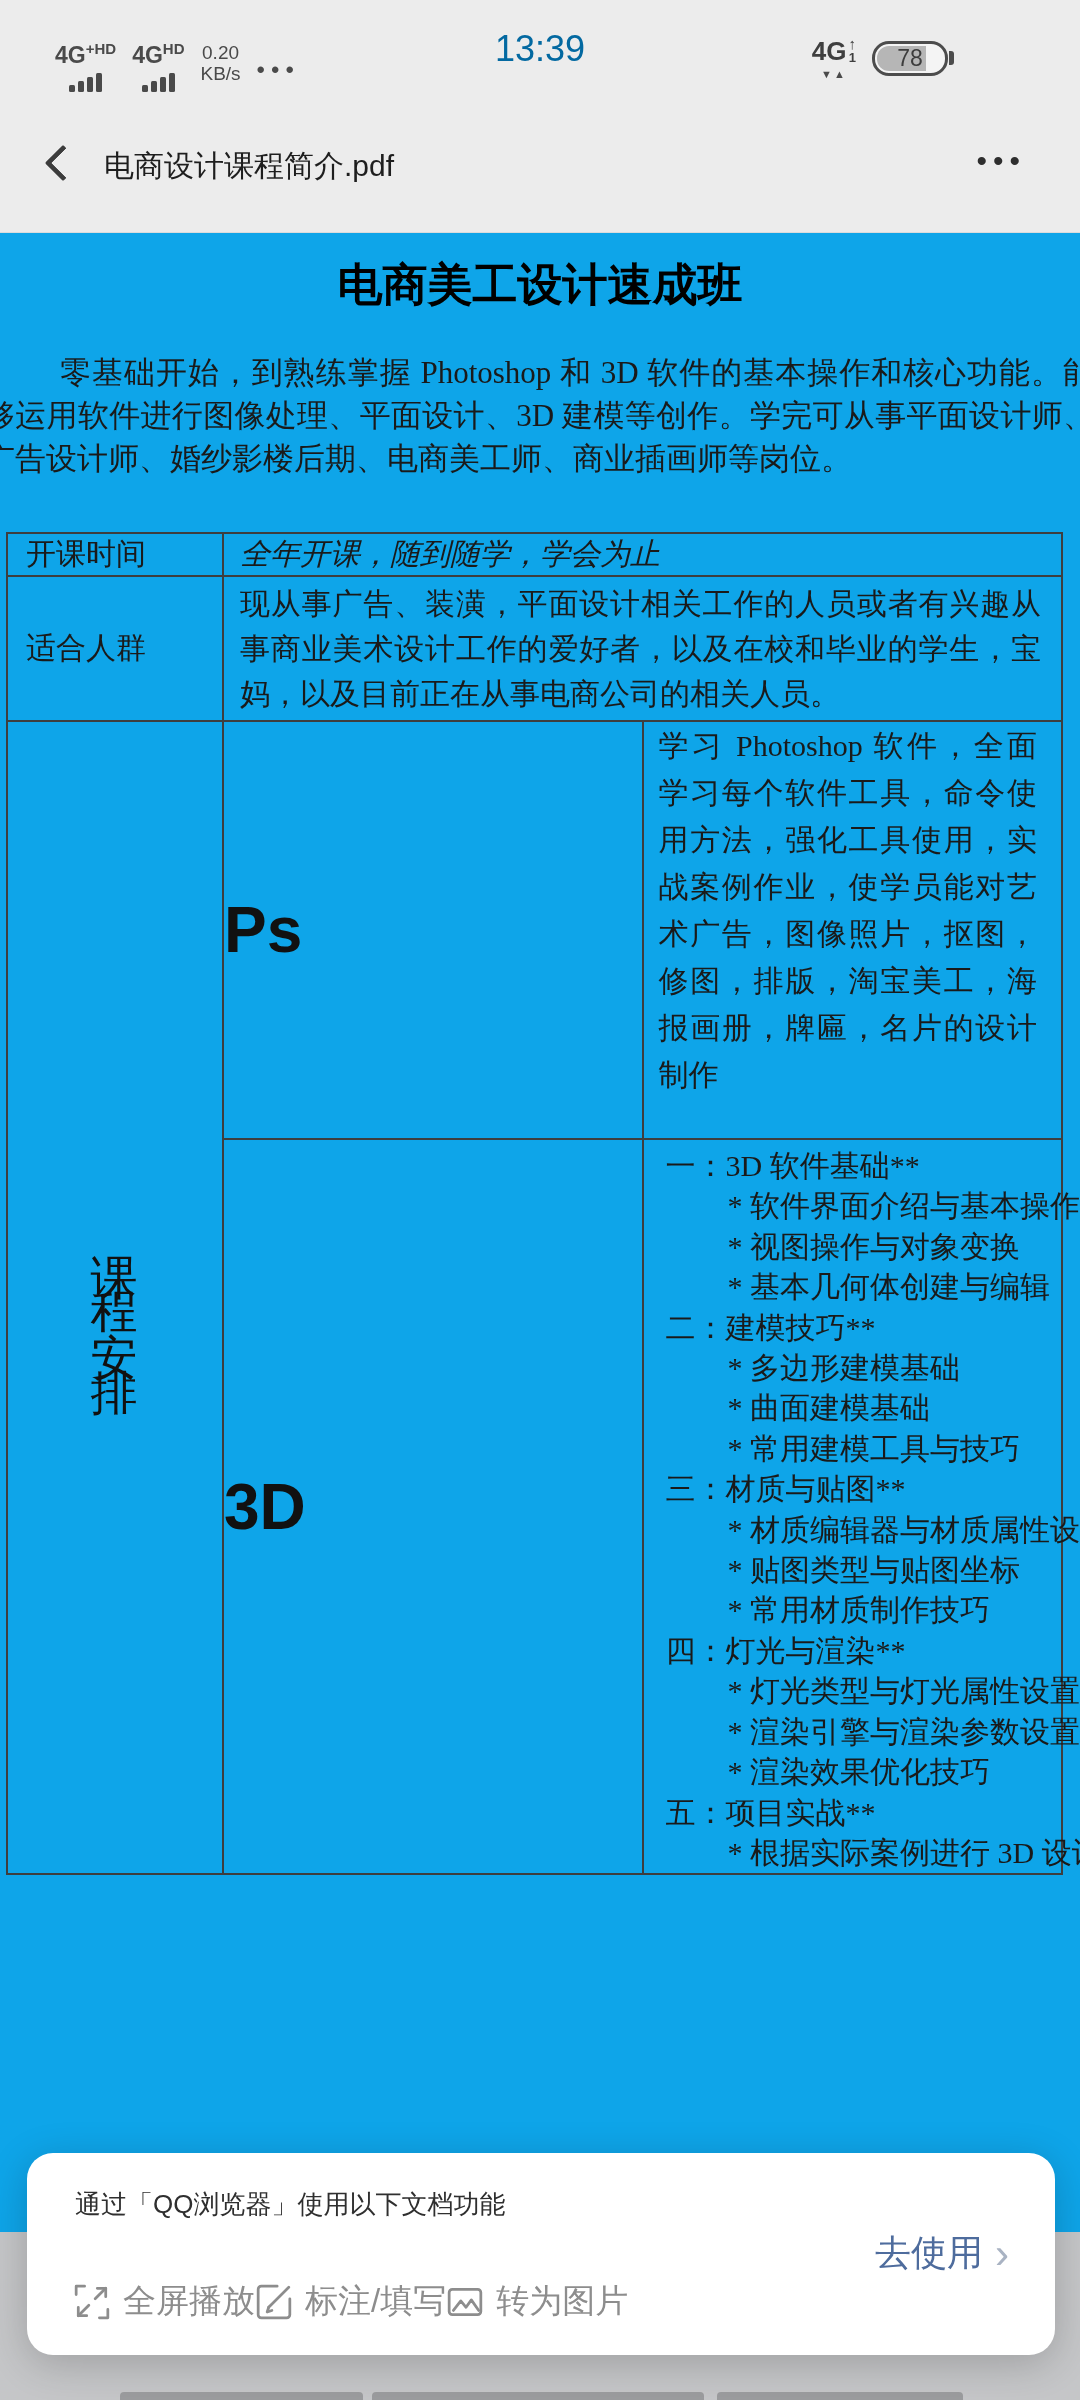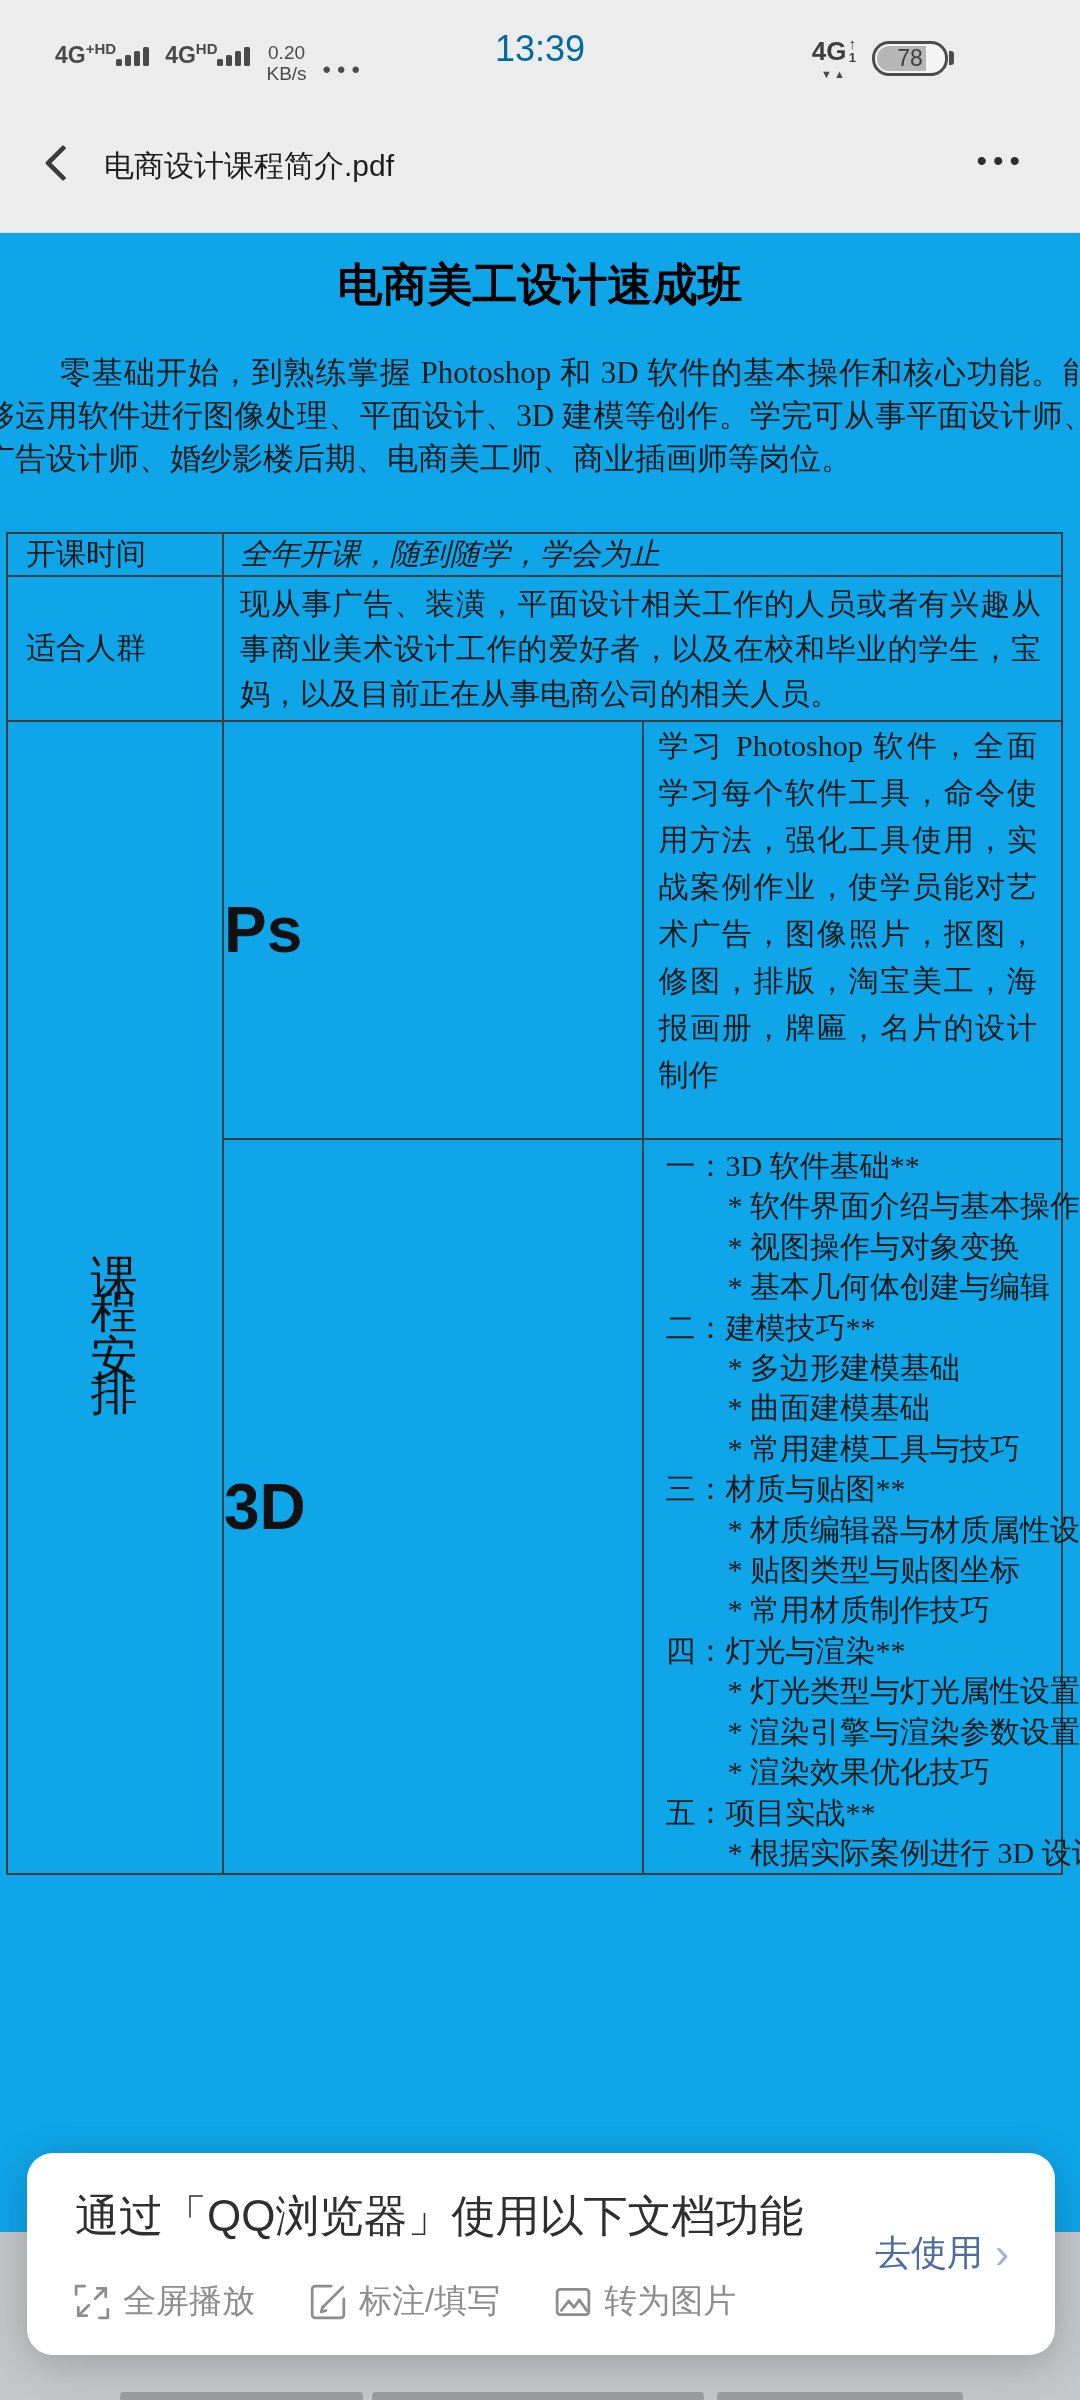--- a/index.html
+++ b/index.html
@@ -11,7 +11,7 @@
   .top-bar { position:absolute; left:0; top:0; width:1080px; height:233px; background:#ececec; border-bottom:1px solid #dcdcdc; z-index:5; }
 
   .sb-left { position:absolute; left:55px; top:40px; display:flex; align-items:flex-start; gap:16px; color:#4a4a4a; }
-  .net { display:flex; flex-direction:row; align-items:center; }
+  .net { display:flex; flex-direction:column; align-items:center; }
   .net-label { font-size:23px; font-weight:bold; letter-spacing:0; white-space:nowrap; }
   .net-label sup { font-size:15px; font-weight:bold; }
   .bars { display:flex; align-items:flex-end; gap:3px; height:20px; margin-top:3px; }

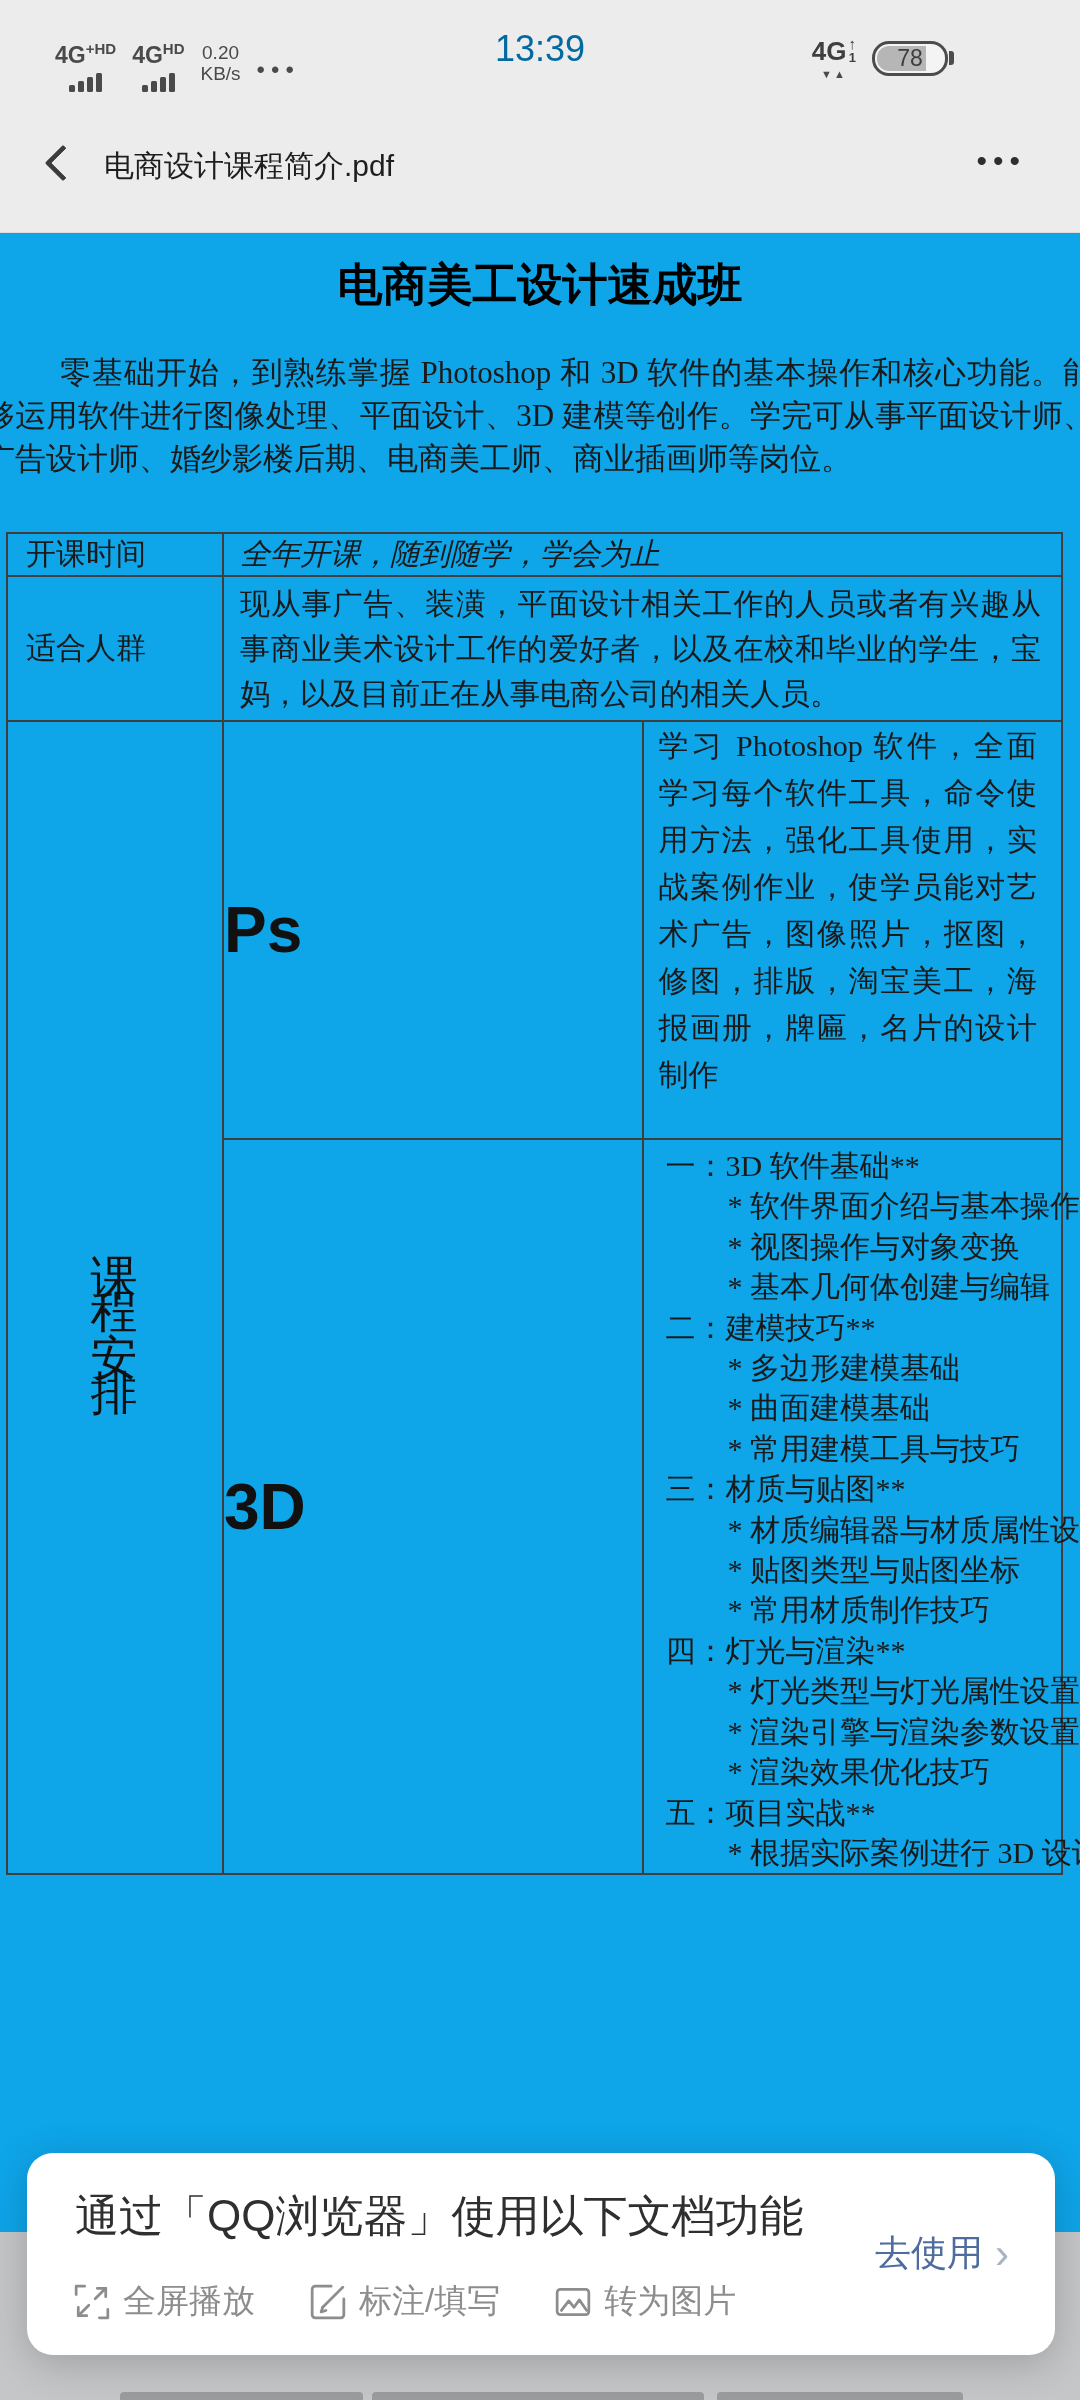--- a/index.html
+++ b/index.html
@@ -74,7 +74,7 @@
   
   .sheet { position:absolute; left:27px; top:2153px; width:1028px; height:202px; background:#ffffff; border-radius:26px;
            box-shadow:0 8px 40px rgba(0,0,0,0.20); z-index:10; }
-  .sheet-title { position:absolute; left:48px; top:34px; font-size:44px; color:#2f2f2f; }
+  .sheet-title { position:absolute; left:48px; top:34px; font-size:26px; color:#2f2f2f; }
   .go-link { position:absolute; right:46px; top:76px; display:flex; align-items:center; cursor:pointer; }
   .go-text { font-size:36px; color:#4e6c9d; }
   .go-chev { font-size:42px; color:#a9b3c3; margin-left:12px; line-height:1; }

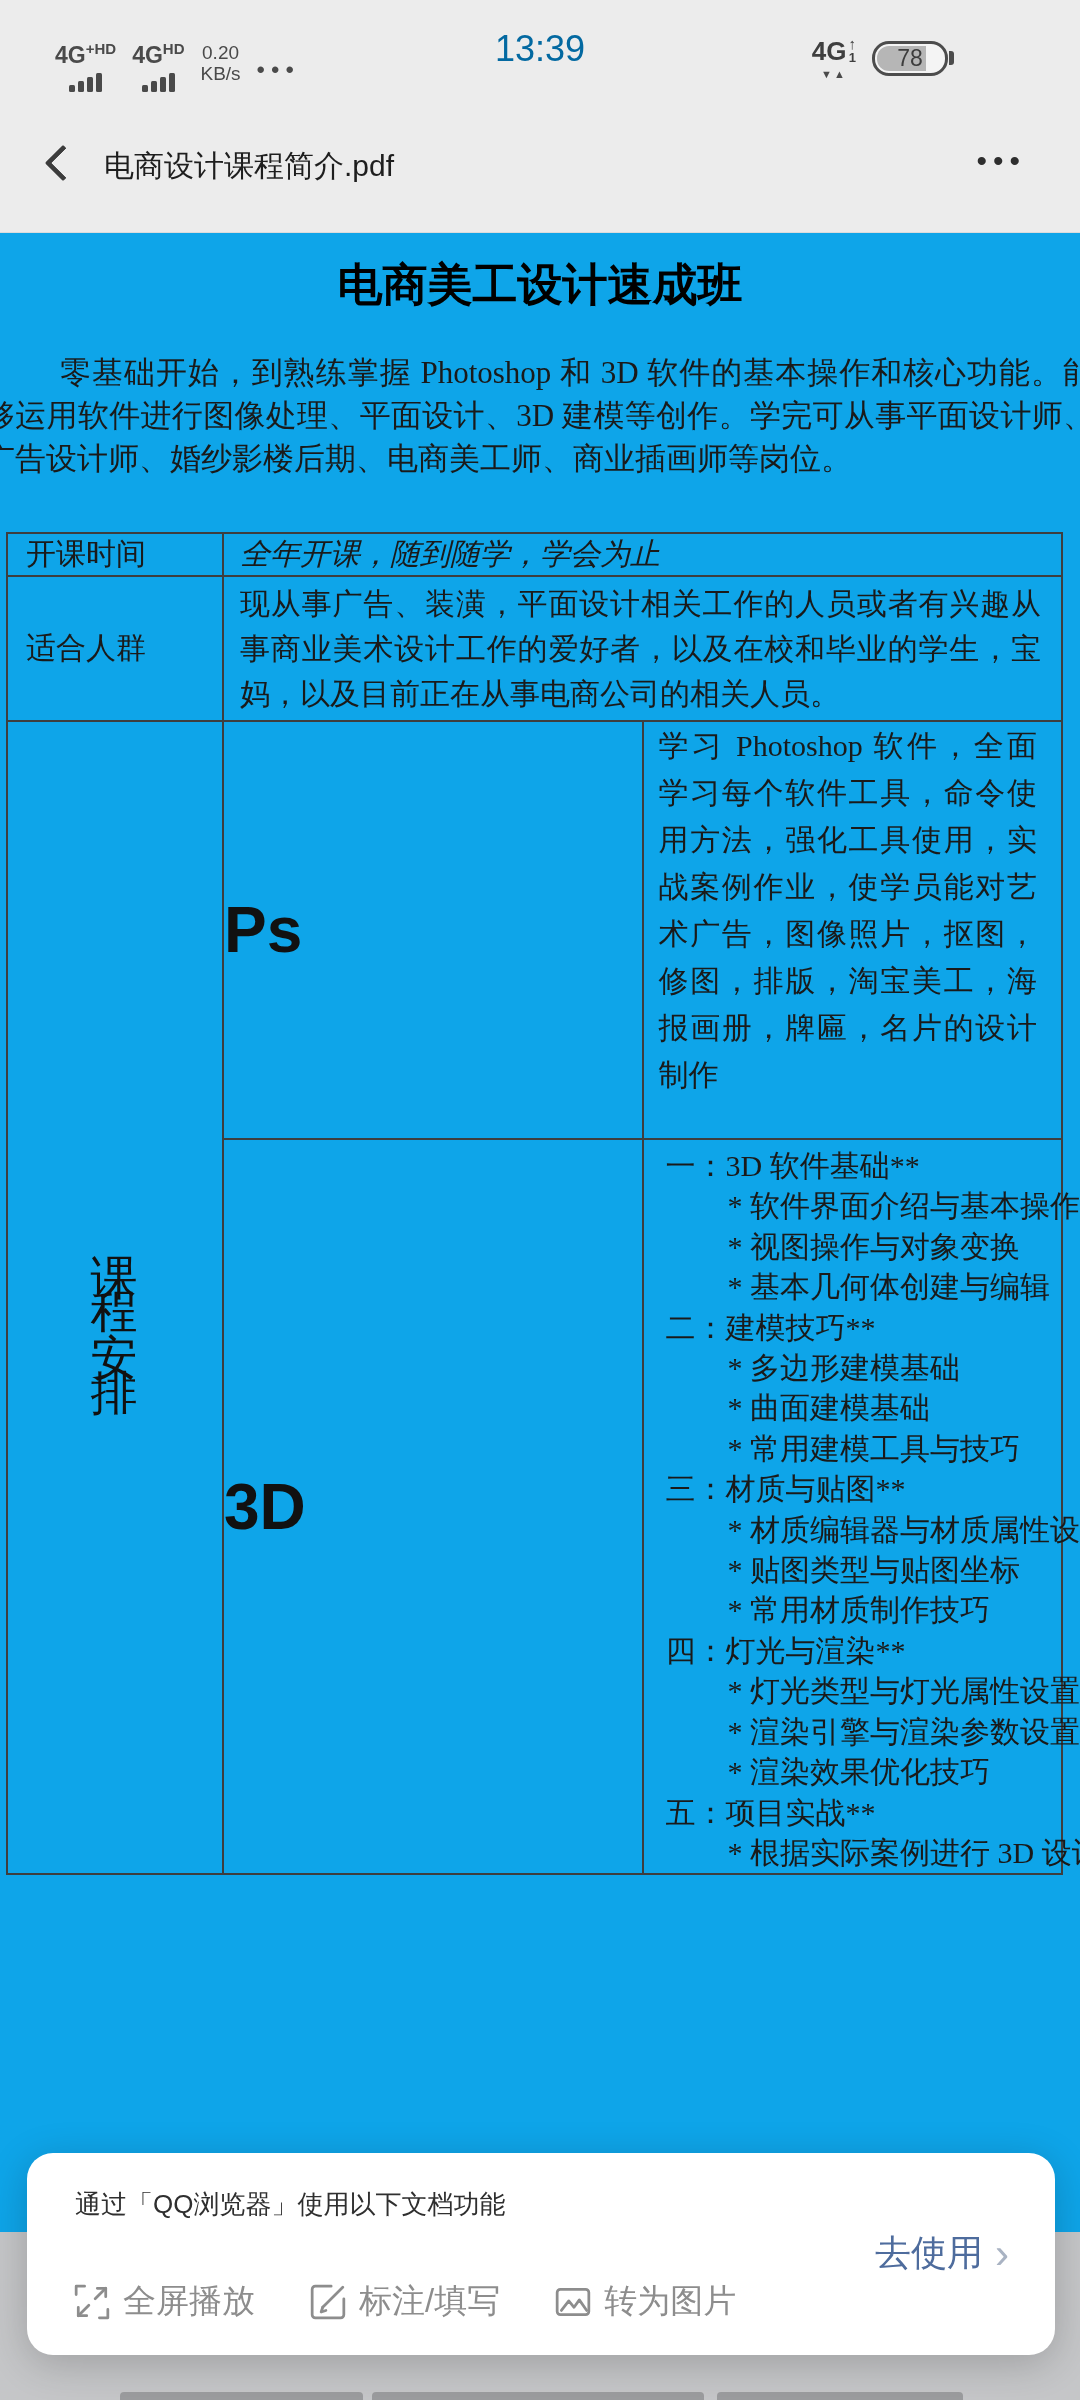--- a/index.html
+++ b/index.html
@@ -78,7 +78,7 @@
   .go-link { position:absolute; right:46px; top:76px; display:flex; align-items:center; cursor:pointer; }
   .go-text { font-size:36px; color:#4e6c9d; }
   .go-chev { font-size:42px; color:#a9b3c3; margin-left:12px; line-height:1; }
-  .features { position:absolute; left:46px; top:126px; display:flex; gap:54px; align-items:center; }
+  .features { position:absolute; left:46px; top:126px; display:flex; align-items:center; }
   .feature { display:flex; align-items:center; color:#8d8d8d; }
   .feature svg { width:38px; height:38px; }
   .feature-label { font-size:33px; margin-left:12px; }

